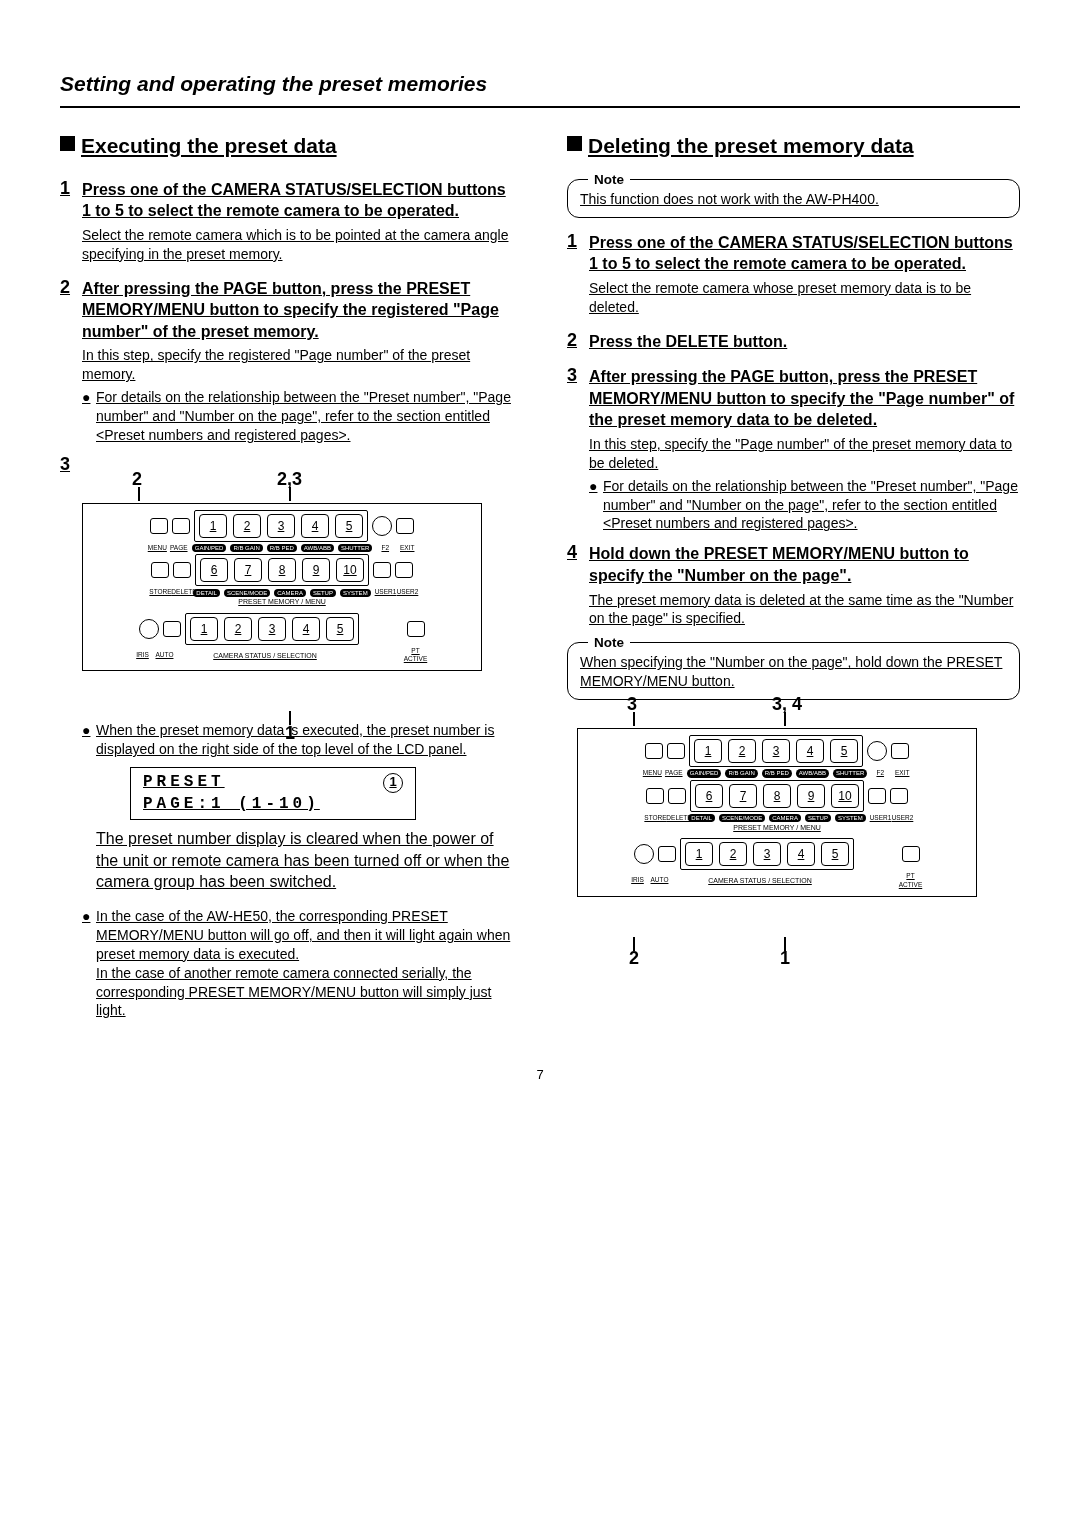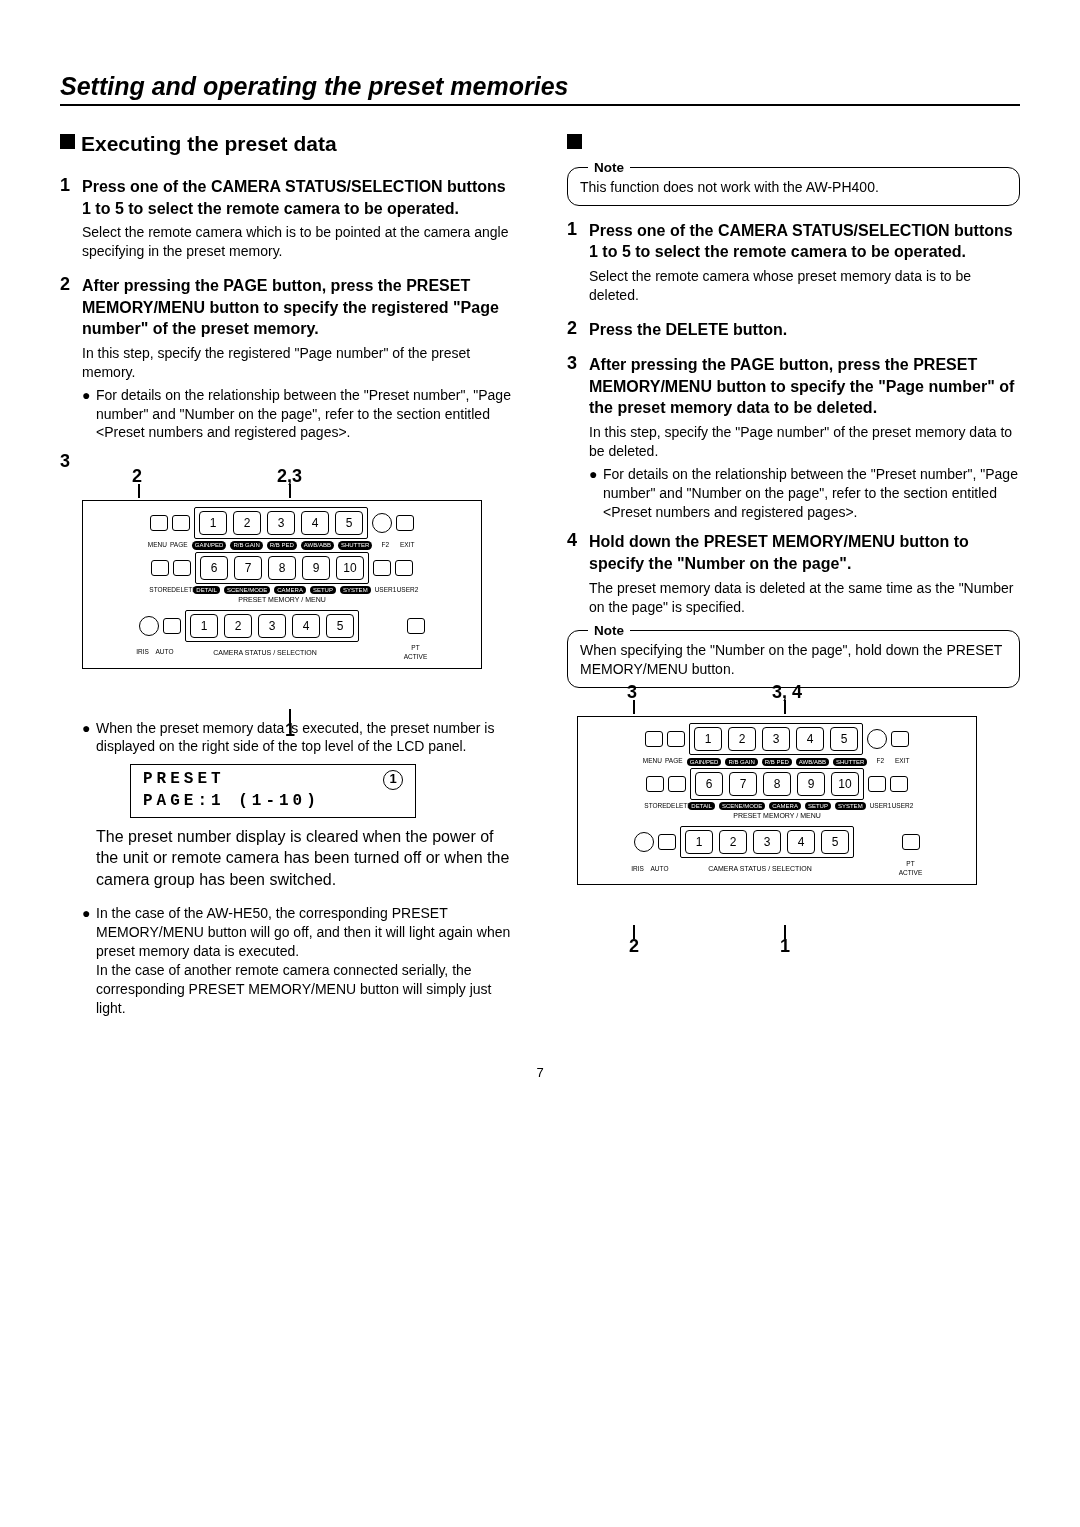--- a/index.html
+++ b/index.html
@@ -14,9 +14,9 @@
   .page-title {
     font-style: italic;
     font-weight: bold;
-    font-size: 25px;
+    font-size: 21px;
     border-bottom: 2px solid #000;
-    padding-bottom: 0;
+    padding-bottom: 8px;
     margin-bottom: 24px;
   }
   .columns {

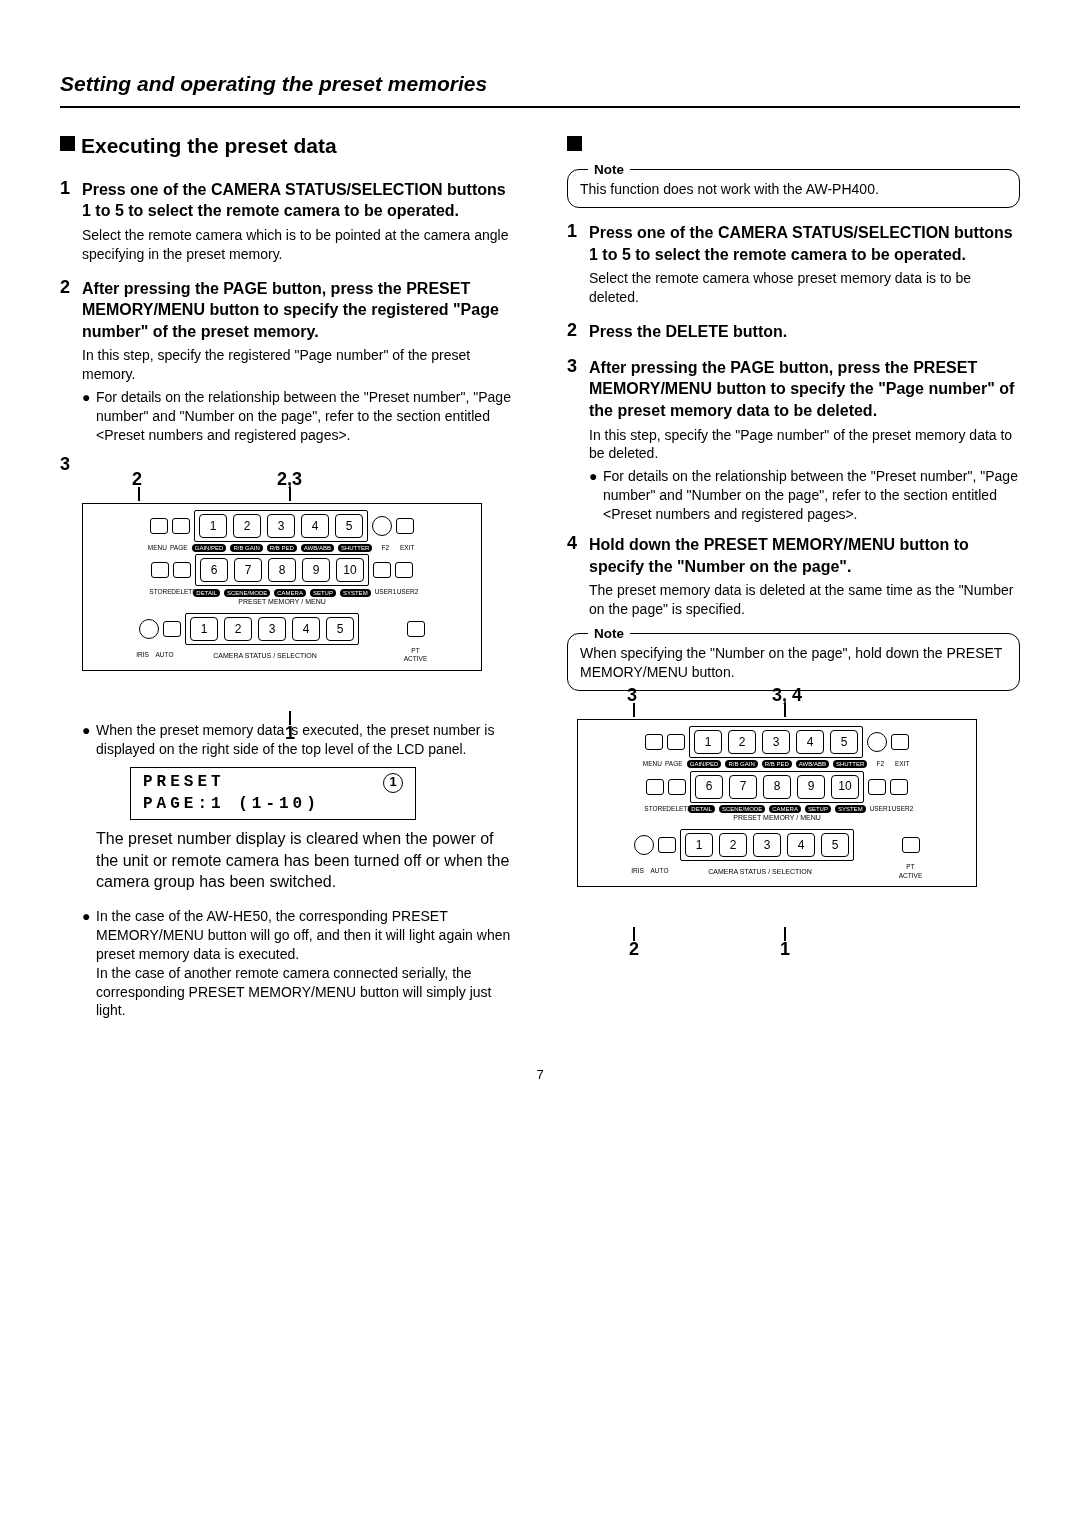--- a/index.html
+++ b/index.html
@@ -22,6 +22,7 @@
   .columns {
     display: flex;
     gap: 54px;
+    text-decoration: underline;
   }
   .col {
     flex: 1;

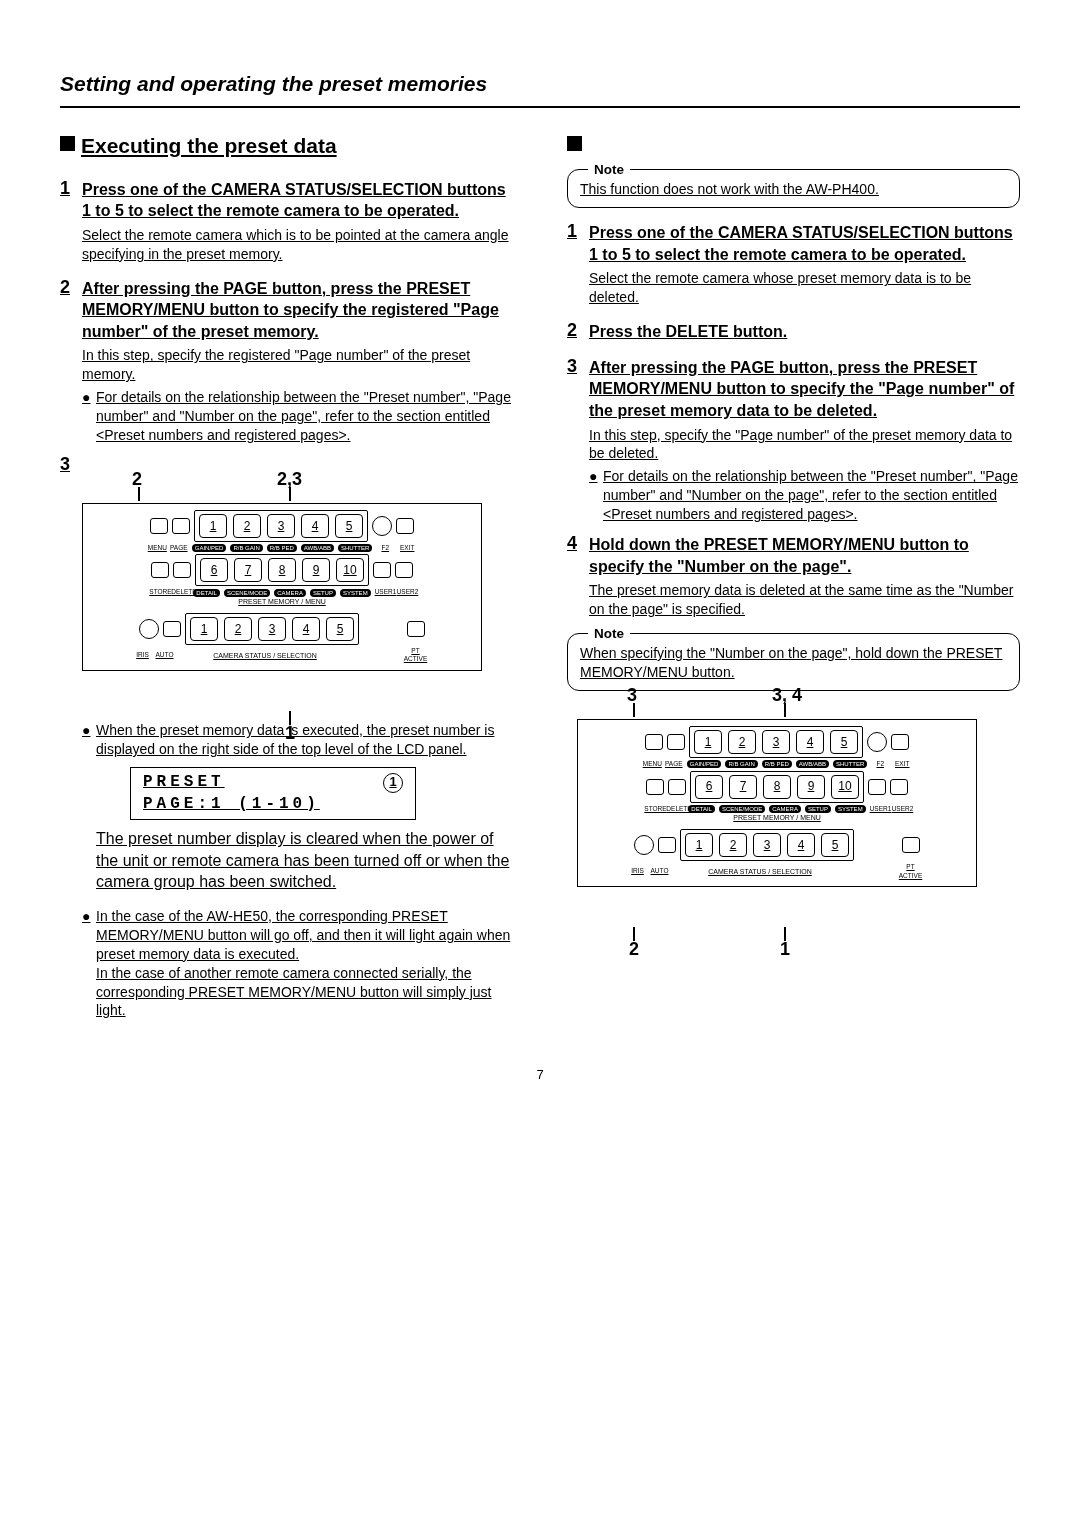--- a/index.html
+++ b/index.html
@@ -351,6 +351,7 @@
   <div class="col">
     <div class="section-heading">
       <span class="square"></span>
+      <span>Deleting the preset memory data</span>
     </div>
 
     <div class="note-box">

